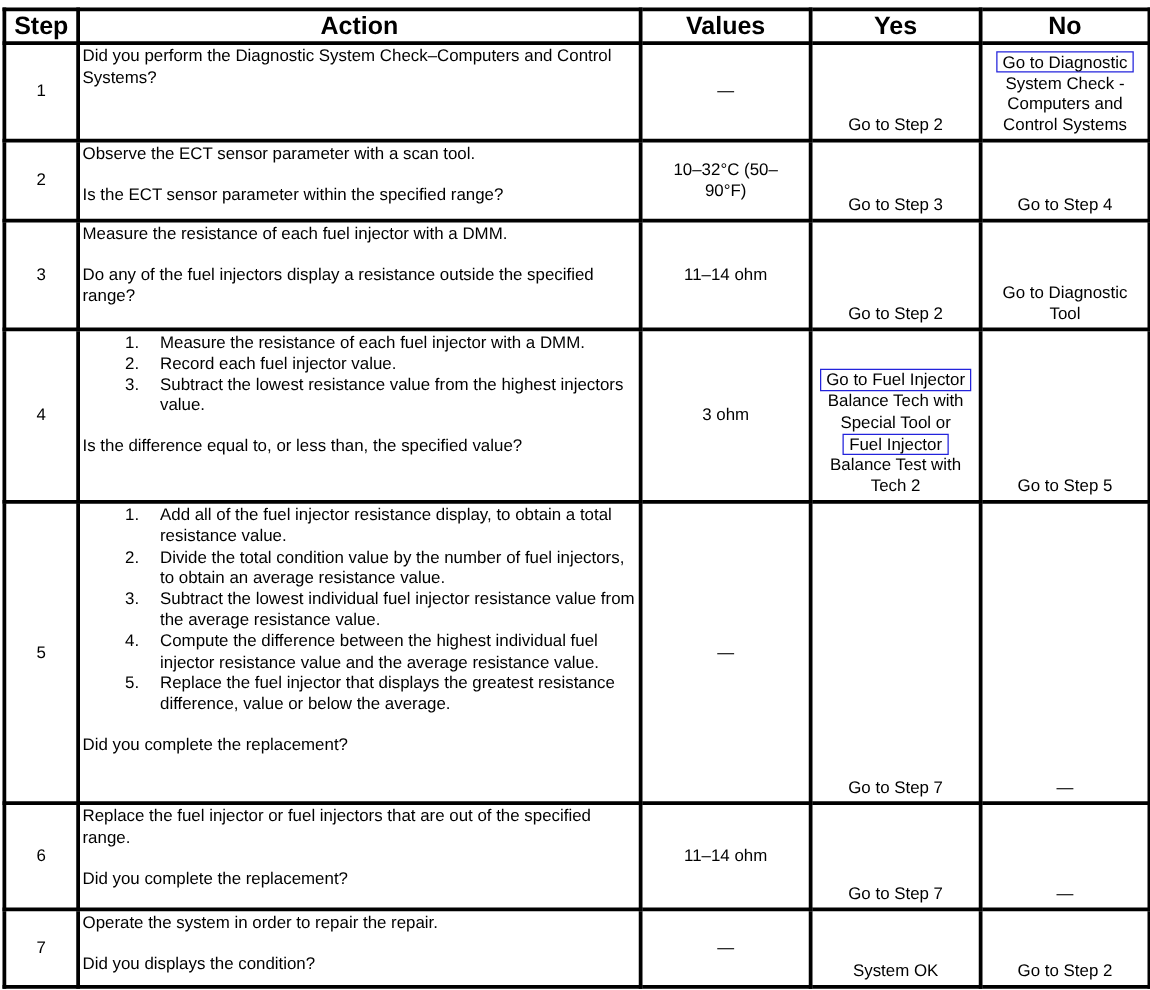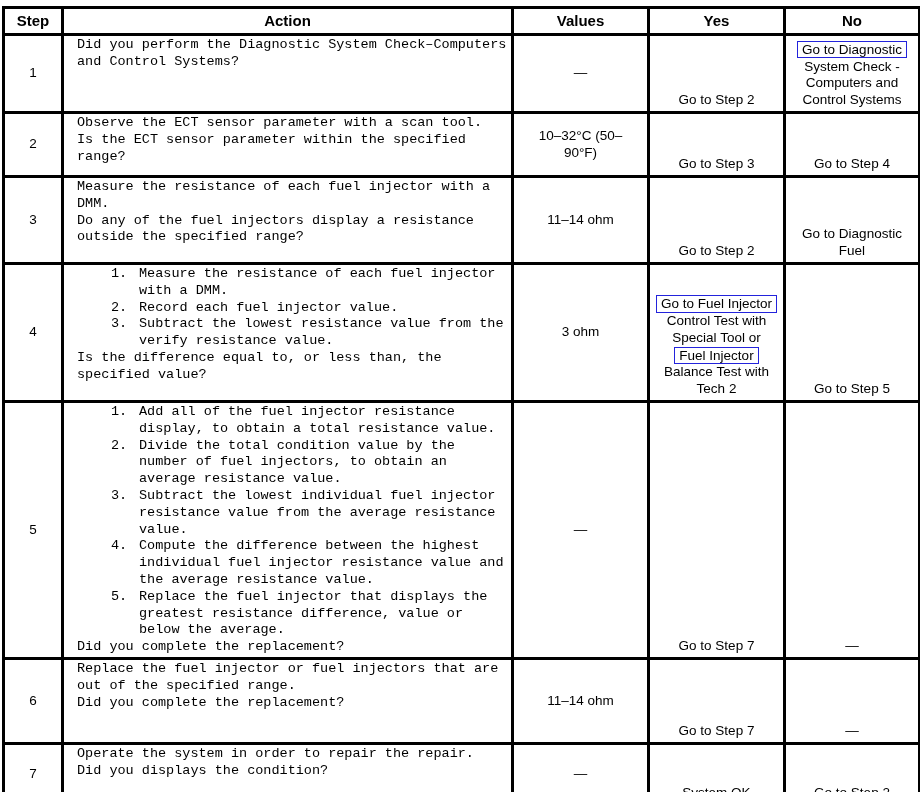--- a/index.html
+++ b/index.html
@@ -26,7 +26,7 @@
     overflow: hidden;
   }
   table.diag th {
-    font-size: 15px;
+    font-size: 20px;
     font-weight: bold;
     text-align: center;
     padding: 1px 0;

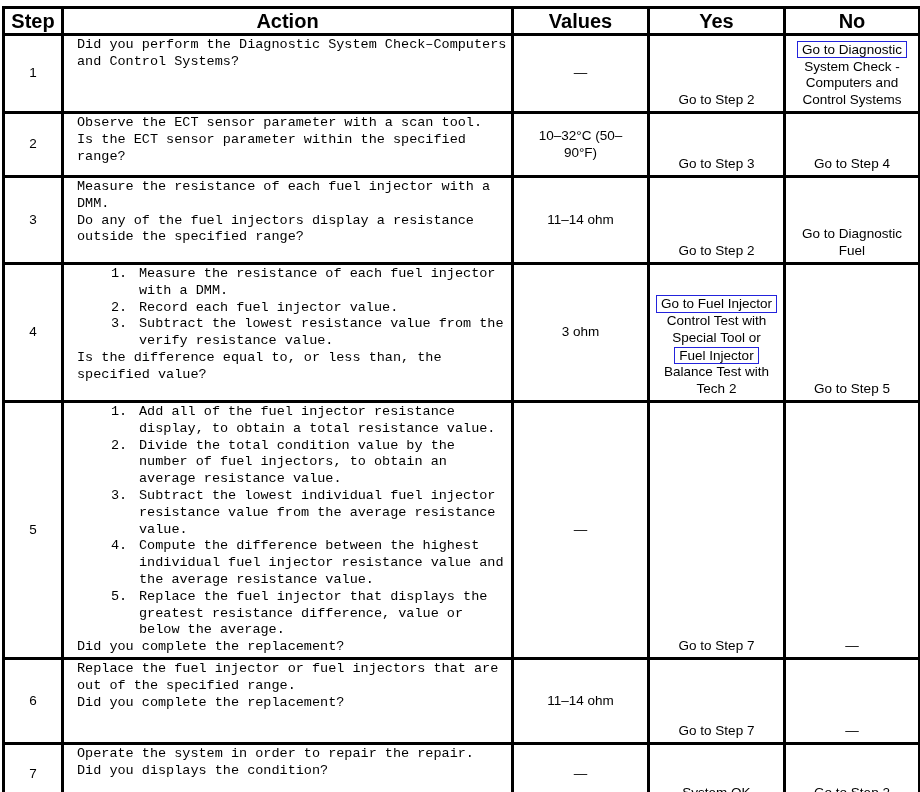--- a/index.html
+++ b/index.html
@@ -62,8 +62,7 @@
     justify-content: space-between;
     height: 100%;
     box-sizing: border-box;
-    padding: 1px 0 1px 13px;
-    font-family: Liberation Mono, monospace;
+    padding: 1px 0 1px 2px;
   }
   .act-text { padding-right: 4px; }
   ol.act-list {

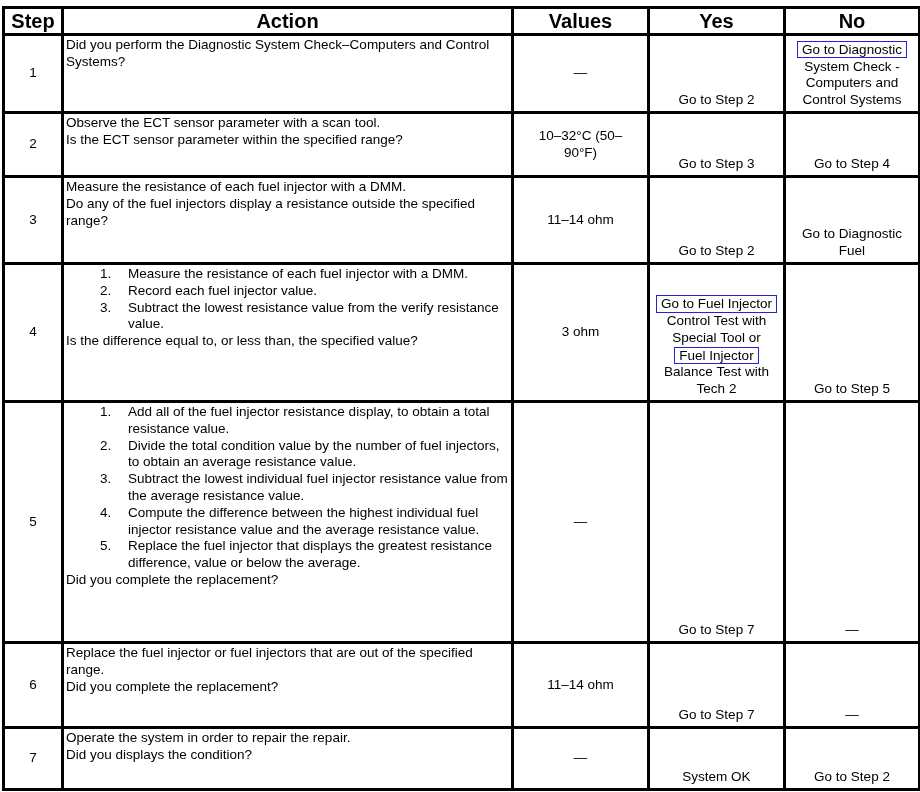--- a/index.html
+++ b/index.html
@@ -82,7 +82,7 @@
     left: 34px;
     top: 0;
   }
-  .act-q { padding-right: 4px; }
+  .act-q { padding-right: 4px; margin-top: 16px; }
   td.values-cell {
     text-align: center;
     vertical-align: middle;

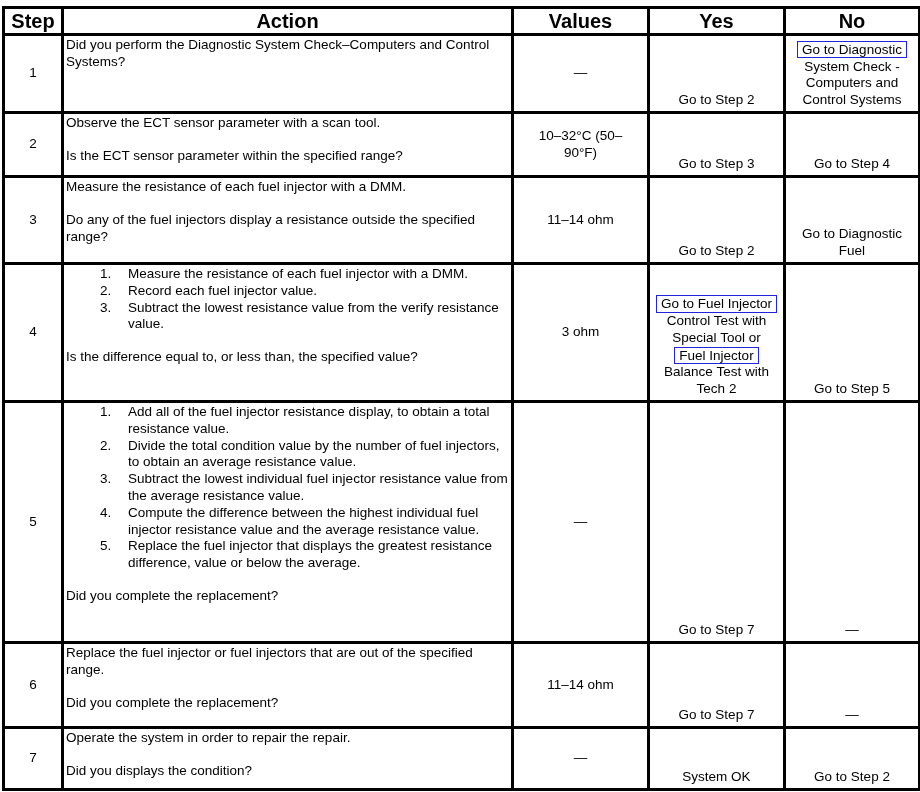--- a/index.html
+++ b/index.html
@@ -177,7 +177,7 @@
       <span>11–14 ohm</span>
     </td>
     <td class="yes-cell"><span>Go to Step 2</span></td>
-    <td class="no-cell"><span>Go to Diagnostic Fuel</span></td>
+    <td class="no-cell"><span>Go to Diagnostic Tool</span></td>
   </tr>
       <tr class="r3">
     <td class="step-cell">

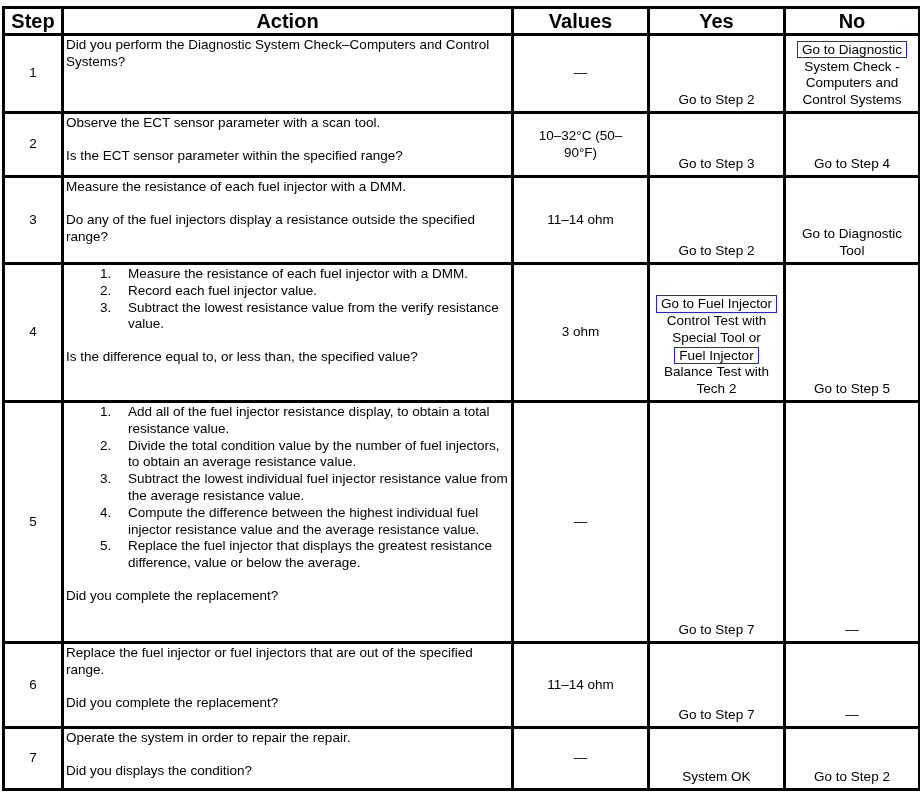--- a/index.html
+++ b/index.html
@@ -190,7 +190,7 @@
           <ol class="act-list">
                 <li>Measure the resistance of each fuel injector with a DMM.</li>
                 <li>Record each fuel injector value.</li>
-                <li>Subtract the lowest resistance value from the verify resistance value.</li>
+                <li>Subtract the lowest resistance value from the highest injectors value.</li>
               </ol>
         </div>
         <div class="act-q">Is the difference equal to, or less than, the specified value?</div>

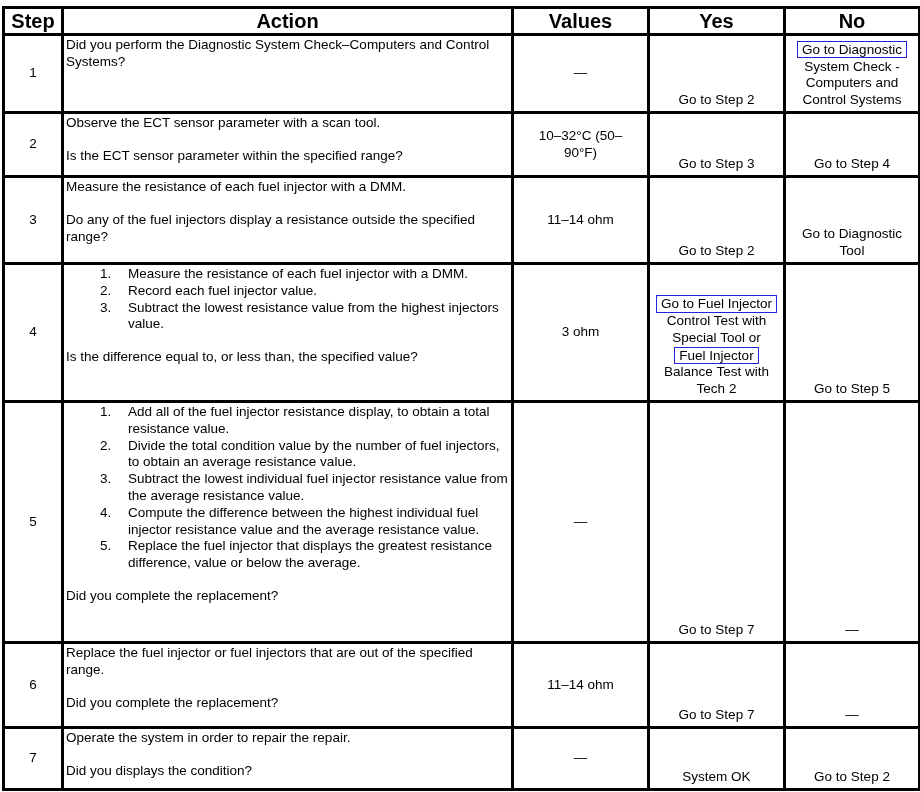--- a/index.html
+++ b/index.html
@@ -199,7 +199,7 @@
     <td class="values-cell">
       <span>3 ohm</span>
     </td>
-    <td class="yes-cell"><span class="linkbox">Go to Fuel Injector</span> <span>Control Test with Special Tool or</span> <span class="linkbox">Fuel Injector</span> <span>Balance Test with Tech 2</span></td>
+    <td class="yes-cell"><span class="linkbox">Go to Fuel Injector</span> <span>Balance Tech with Special Tool or</span> <span class="linkbox">Fuel Injector</span> <span>Balance Test with Tech 2</span></td>
     <td class="no-cell"><span>Go to Step 5</span></td>
   </tr>
       <tr class="r4">

